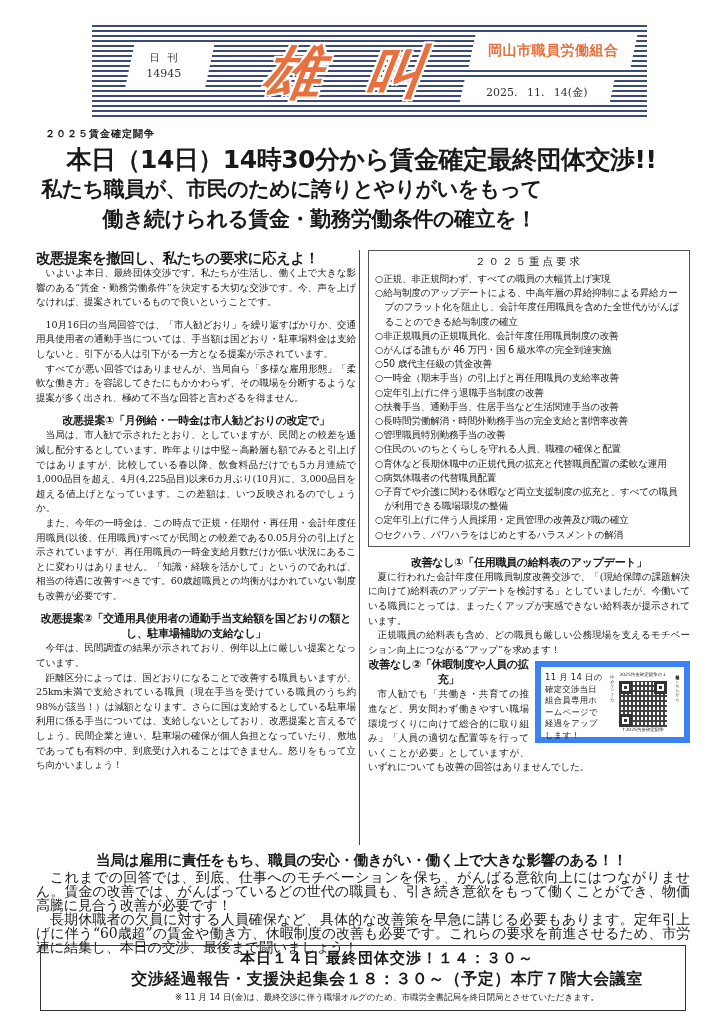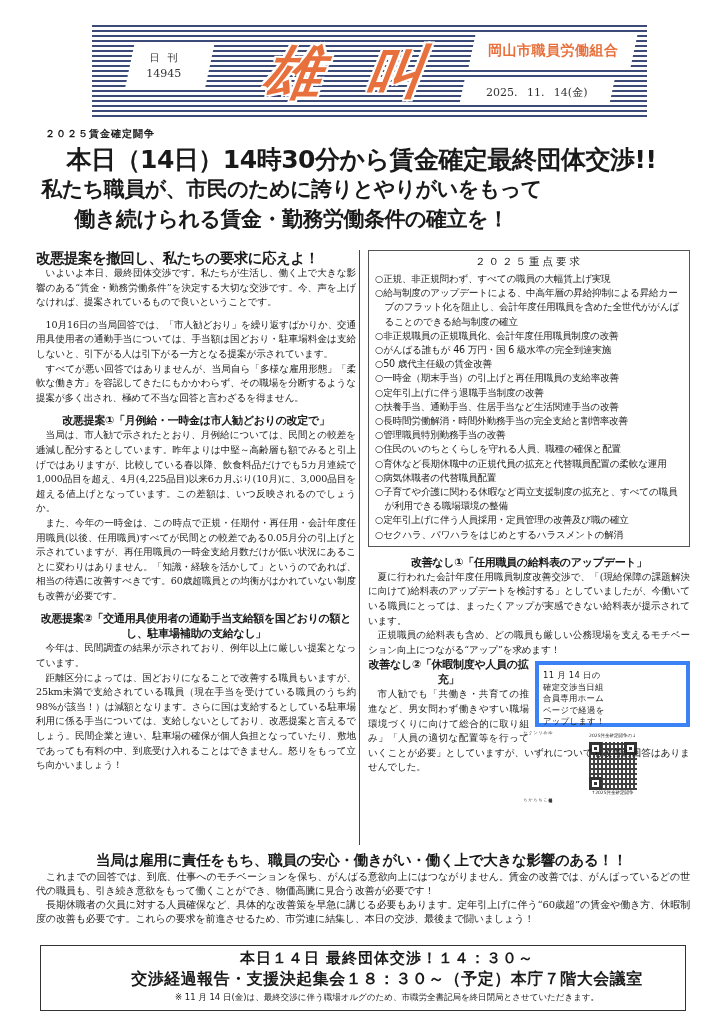--- a/index.html
+++ b/index.html
@@ -27,7 +27,7 @@
   .h1 { position: absolute; left: 0; width: 723px; top: 143px; text-align: center; font-family: "DejaVu Sans", sans-serif; font-weight: bold; font-size: 25px; letter-spacing: -0.5px; }
   .h2 { position: absolute; left: 0; width: 583px; text-align: center; font-family: "DejaVu Sans", sans-serif; font-weight: bold; font-size: 21px; letter-spacing: -0.5px; }
   .h2a { top: 175px; }
-  .h2b { top: 205px; }
+  .h2b { top: 205px; margin-left: 28px; }
 
   
   .col-left { position: absolute; left: 36px; top: 250px; width: 320px; }

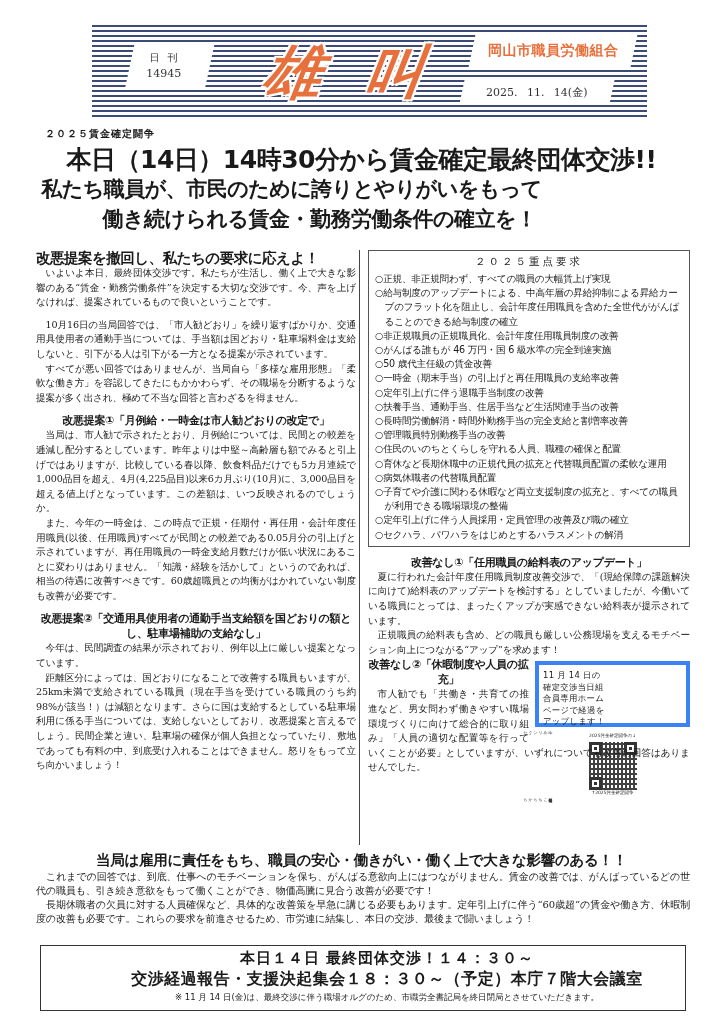--- a/index.html
+++ b/index.html
@@ -101,7 +101,7 @@
   <p class="body-p">すべてが悪い回答ではありませんが、当局自ら「多様な雇用形態」「柔軟な働き方」を容認してきたにもかかわらず、その職場を分断するような提案が多く出され、極めて不当な回答と言わざるを得ません。</p>
   <div class="gap"></div>
   <div class="sub-head">改悪提案①「月例給・一時金は市人勧どおりの改定で」</div>
-  <p class="body-p">当局は、市人勧で示されたとおり、月例給については、民間との較差を逓減し配分するとしています。昨年よりは中堅～高齢層も額でみると引上げではありますが、比較している春以降、飲食料品だけでも5カ月連続で1,000品目を超え、4月(4,225品目)以来6カ月ぶり(10月)に、3,000品目を超える値上げとなっています。この差額は、いつ反映されるのでしょうか。</p>
+  <p class="body-p">当局は、市人勧で示されたとおり、としていますが、民間との較差を逓減し配分するとしています。昨年よりは中堅～高齢層も額でみると引上げではありますが、比較している春以降、飲食料品だけでも5カ月連続で1,000品目を超え、4月(4,225品目)以来6カ月ぶり(10月)に、3,000品目を超える値上げとなっています。この差額は、いつ反映されるのでしょうか。</p>
   <p class="body-p">また、今年の一時金は、この時点で正規・任期付・再任用・会計年度任用職員(以後、任用職員)すべてが民間との較差である0.05月分の引上げと示されていますが、再任用職員の一時金支給月数だけが低い状況にあることに変わりはありません。「知識・経験を活かして」というのであれば、相当の待遇に改善すべきです。60歳超職員との均衡がはかれていない制度も改善が必要です。</p>
   <div class="gap"></div>
   <div class="sub-head">改悪提案②「交通用具使用者の通勤手当支給額を国どおりの額とし、駐車場補助の支給なし」</div>

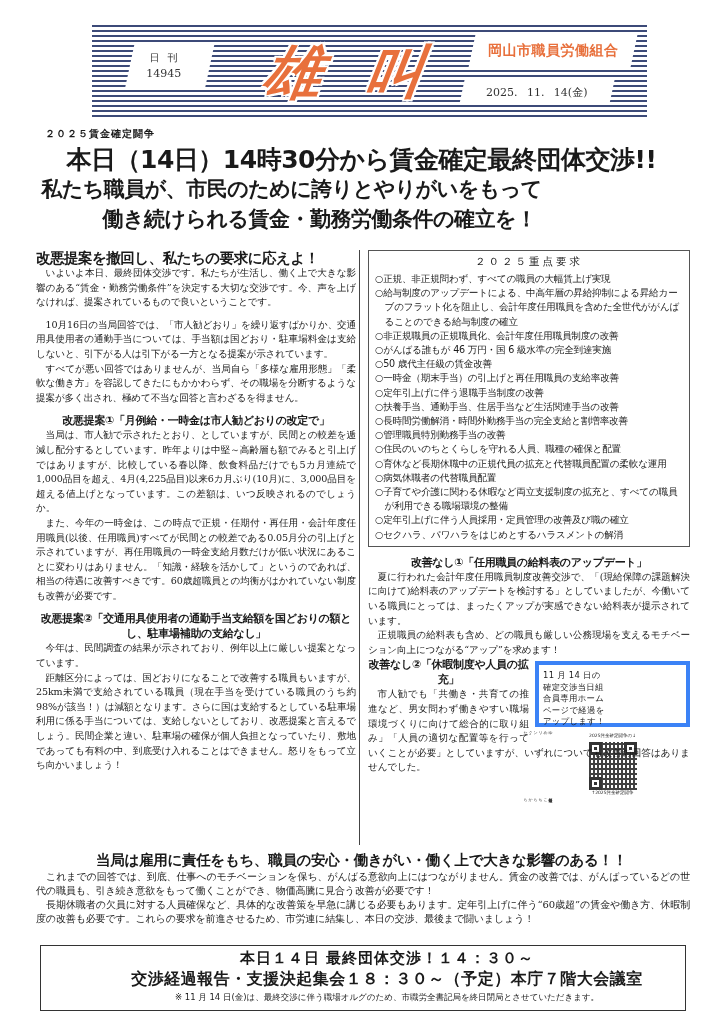--- a/index.html
+++ b/index.html
@@ -46,7 +46,7 @@
   .demand { font-family: "DejaVu Sans", sans-serif; font-size: 9.6px; line-height: 14.2px; padding-left: 1em; text-indent: -1em; letter-spacing: -0.2px; }
 
   
-  .qr-wrap { float: right; width: 155px; height: 66px; border: 4px solid #3b82f6; margin: 4px 0 4px 6px; display: flex; padding: 5px 4px; flex-direction: column; }
+  .qr-wrap { float: right; width: 155px; height: 82px; border: 6px solid #3b82f6; margin: 4px 0 4px 6px; display: flex; padding: 5px 4px; }
   .qr-text { font-family: "DejaVu Sans", sans-serif; font-size: 8.4px; line-height: 11.5px; width: 66px; letter-spacing: 0.3px; }
   .qr-side { width: 10px; font-size: 4px; writing-mode: vertical-rl; color: #333; }
   .qr-code { width: 48px; height: 48px; margin: 4px 4px 0 4px; position: relative;

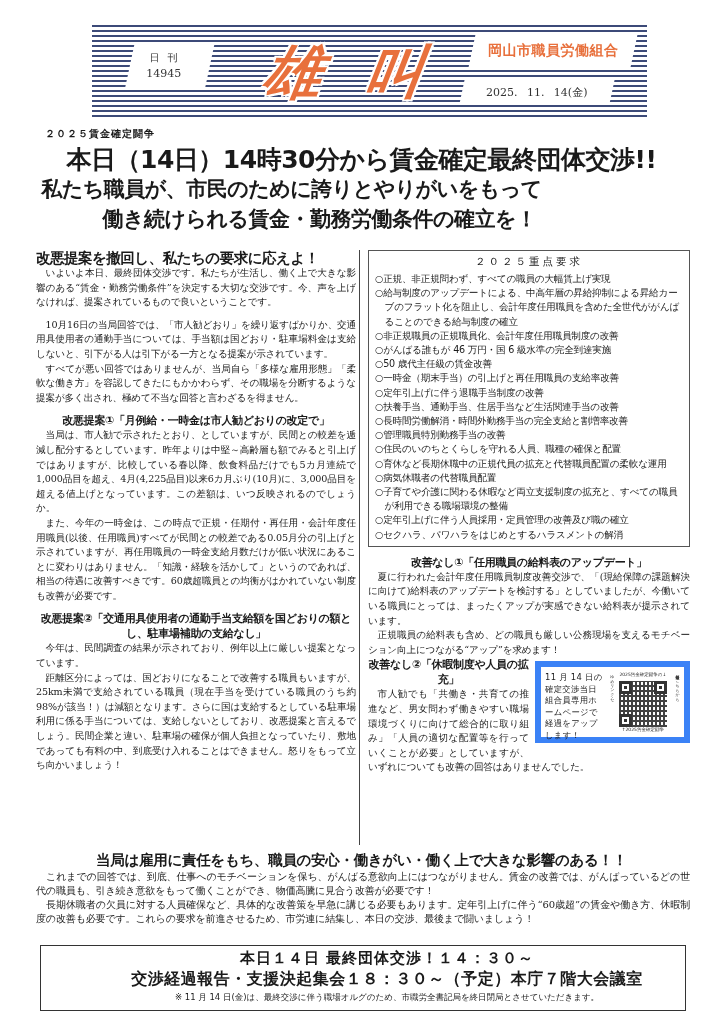--- a/index.html
+++ b/index.html
@@ -61,7 +61,7 @@
   
   .bottom-head { position: absolute; left: 0; width: 723px; top: 851px; text-align: center; font-family: "DejaVu Sans", sans-serif; font-weight: bold; font-size: 14.5px; letter-spacing: -0.3px; }
   .bottom-body { position: absolute; left: 36px; top: 870px; width: 654px; }
-  .bottom-body .body-p { font-size: 10px; line-height: 14px; }
+  .bottom-body .body-p { font-size: 14px; line-height: 14px; }
   .notice { position: absolute; left: 40px; top: 945px; width: 646px; height: 66px; border: 1.5px solid #333; text-align: center; padding-top: 3px; padding-left: 48px; }
   .notice-l1 { font-family: "DejaVu Sans", sans-serif; font-weight: bold; font-size: 15px; letter-spacing: 1px; }
   .notice-l2 { font-family: "DejaVu Sans", sans-serif; font-weight: bold; font-size: 16px; letter-spacing: 0.5px; margin-top: 1px; }

